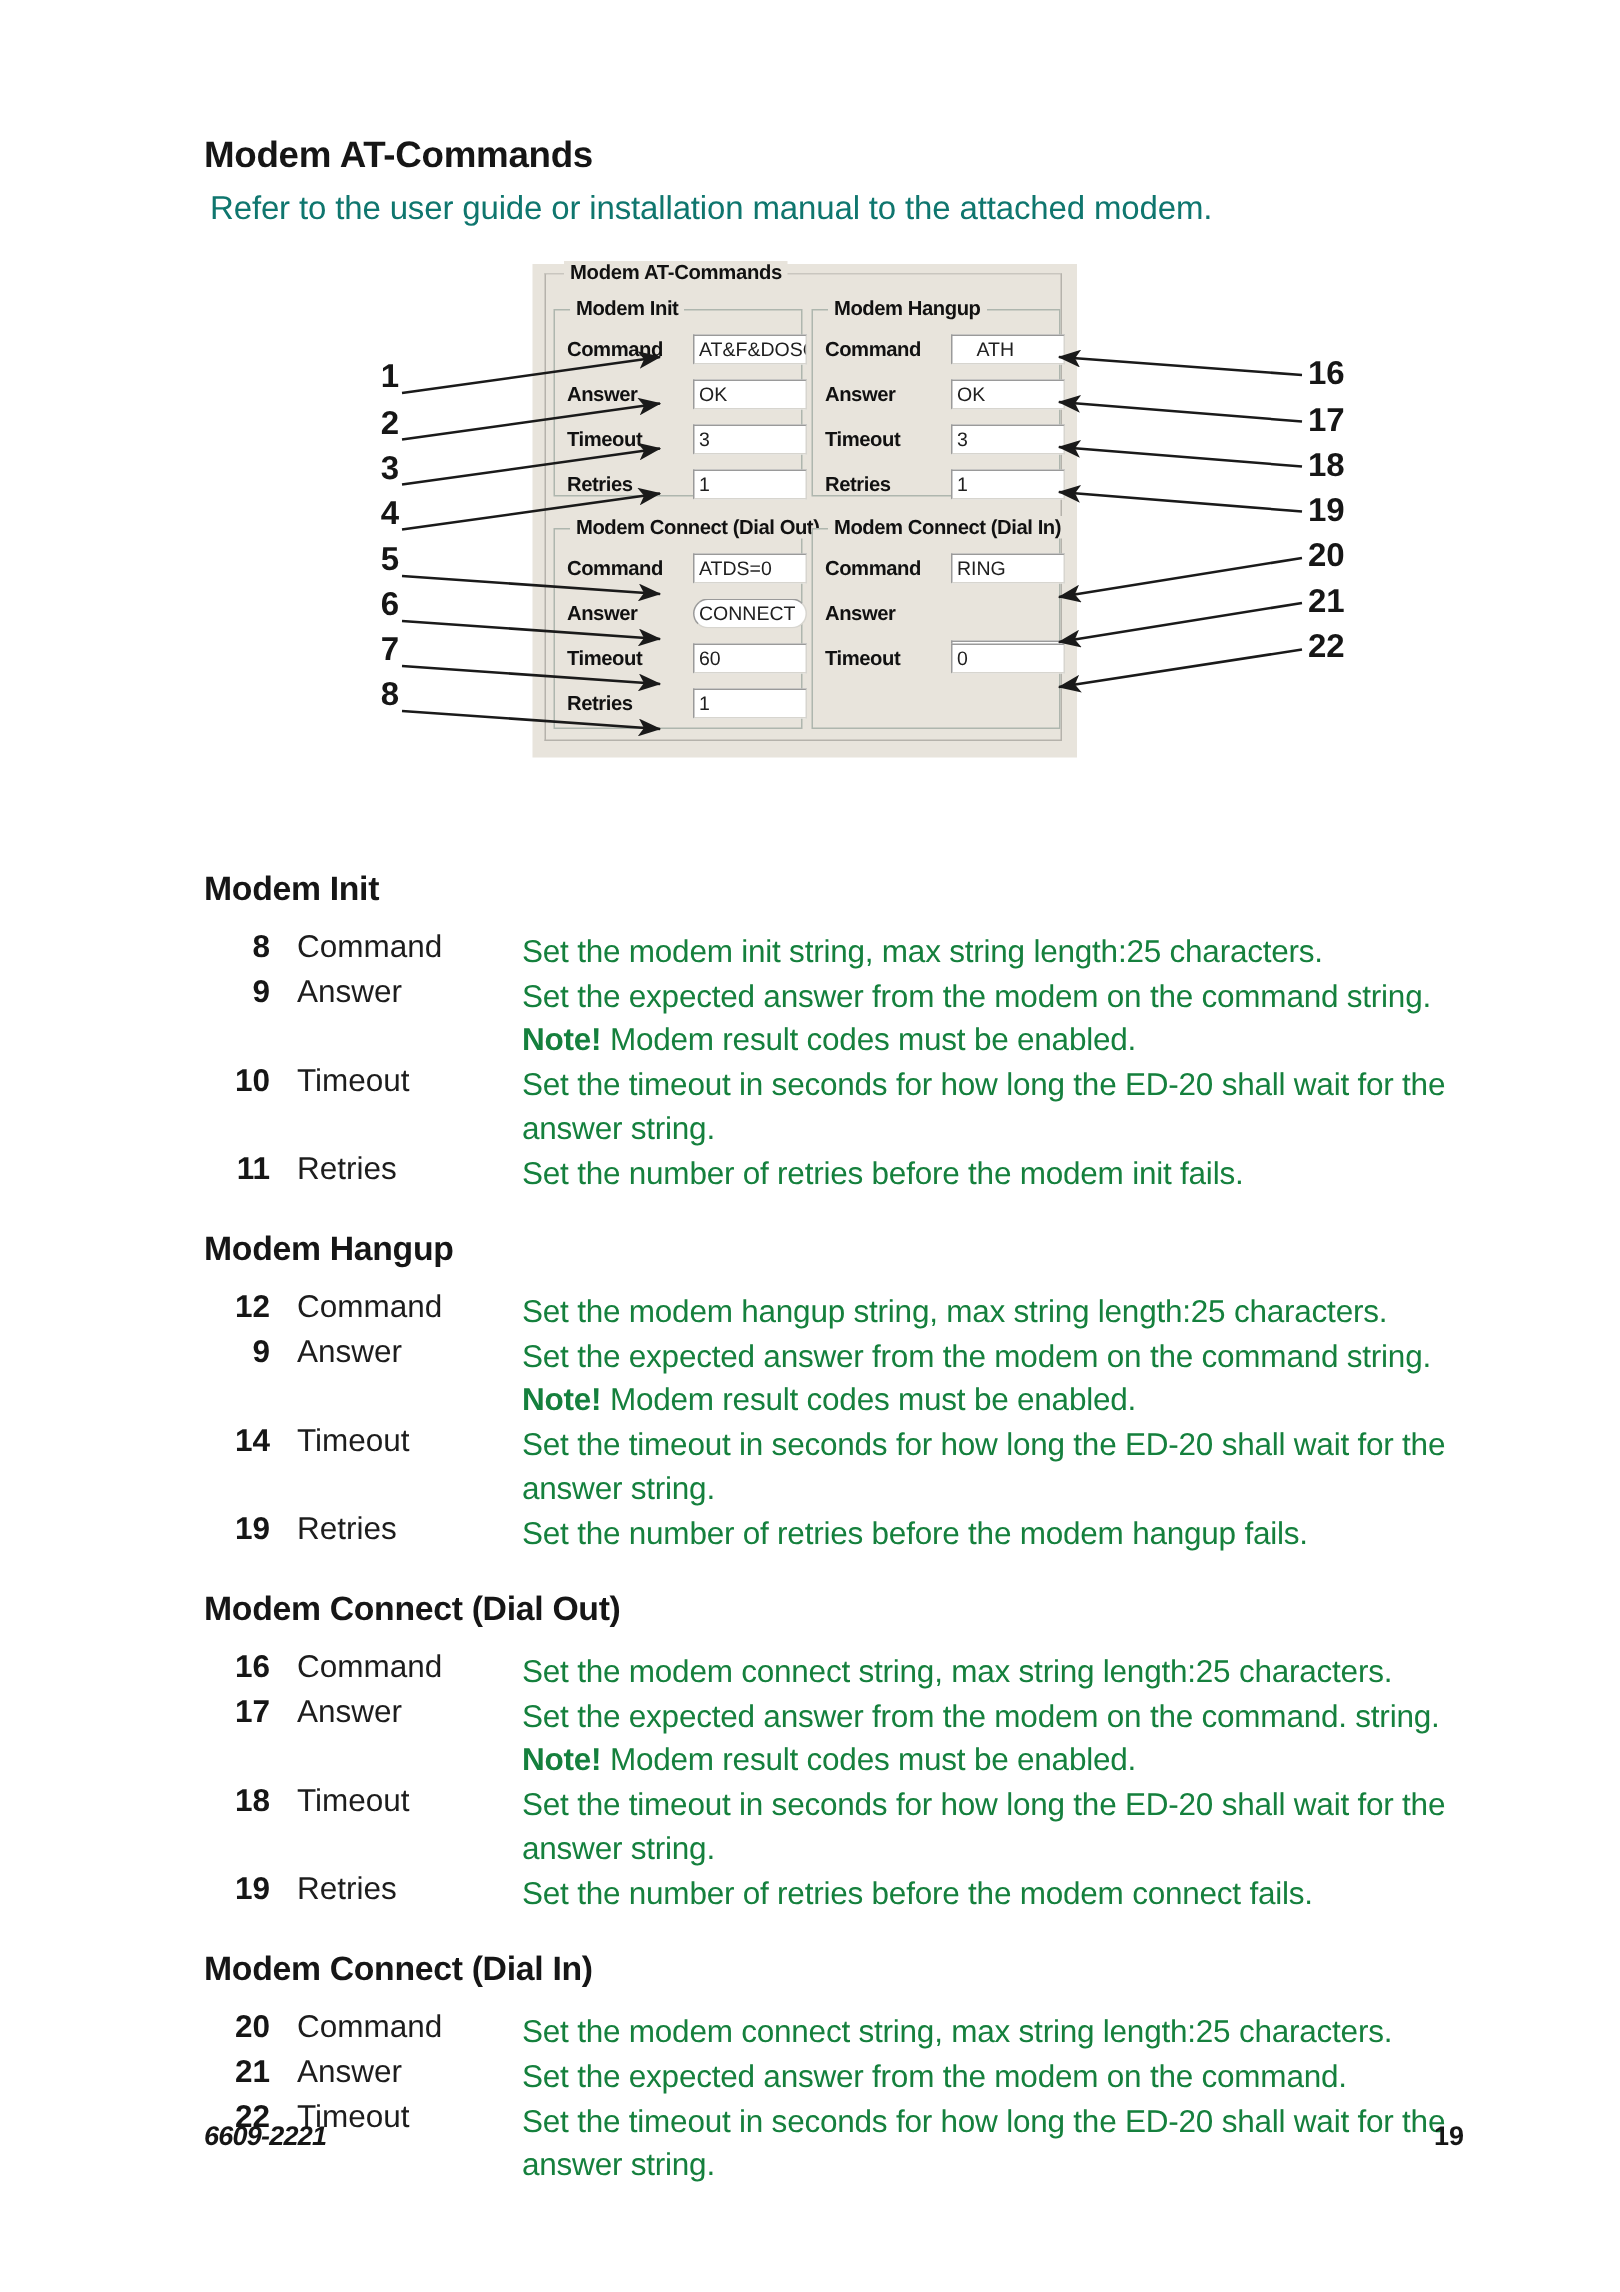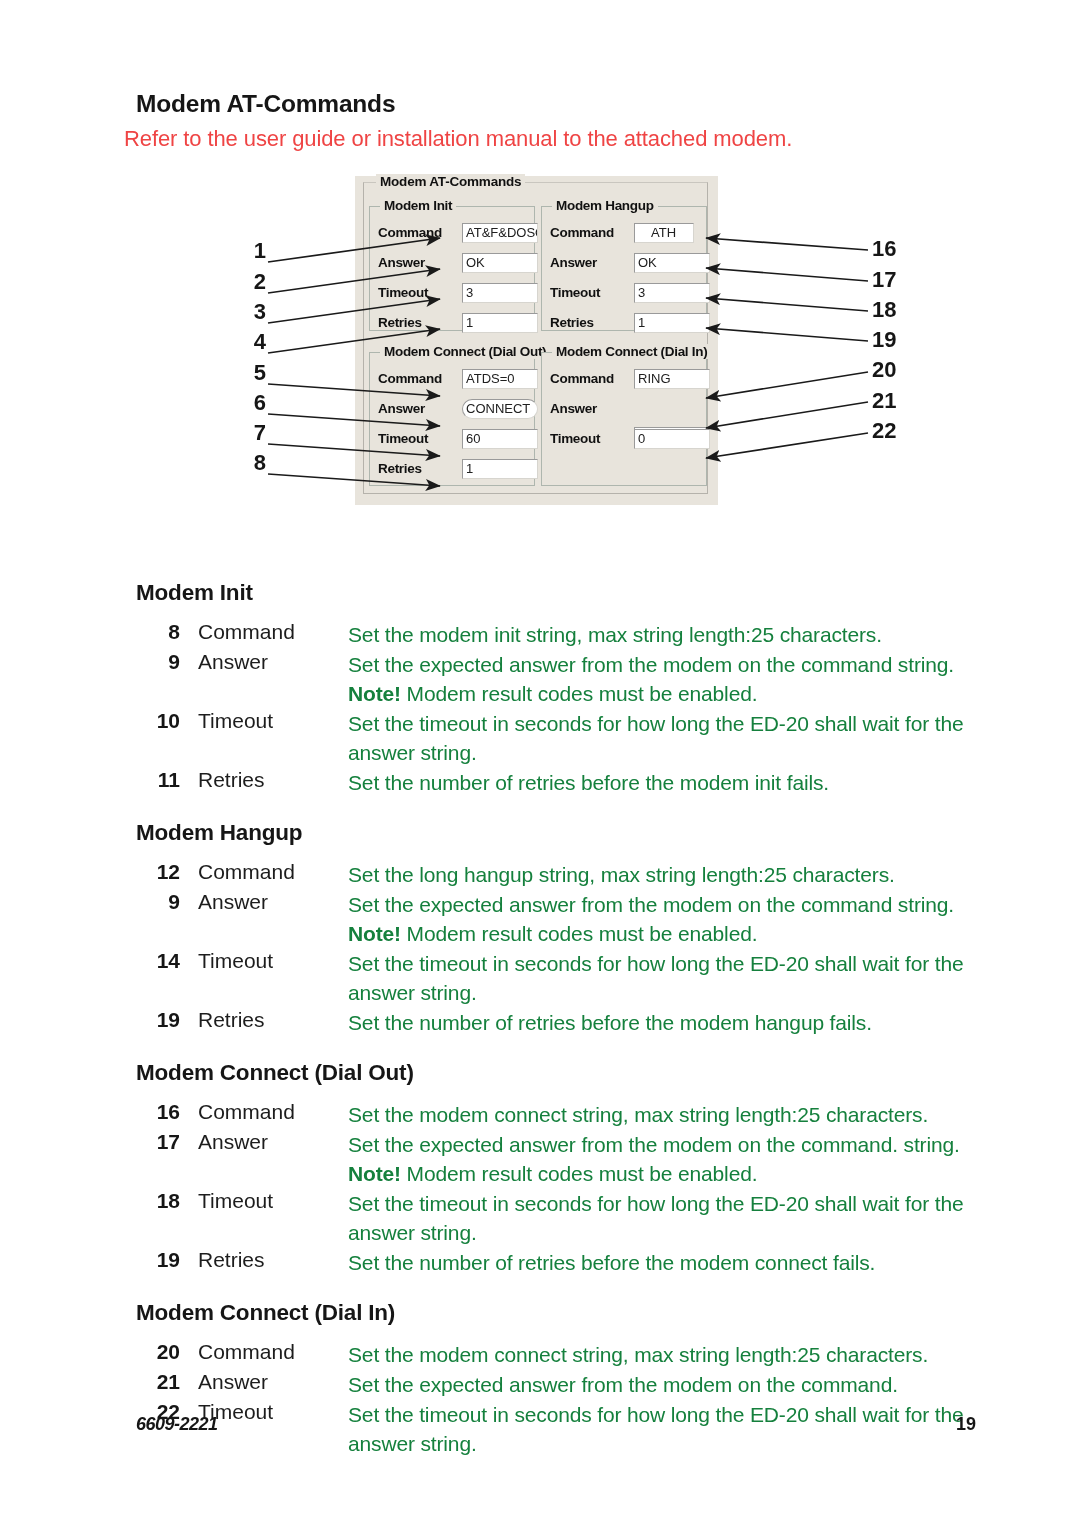--- a/index.html
+++ b/index.html
@@ -35,10 +35,10 @@
   }
   .intro {
     position: absolute;
-    left: 124px;
+    left: 140px;
     top: 126px;
     font-size: 22px;
-    color: #ef4444;
+    color: #0f766e;
     letter-spacing: -0.1px;
   }
 

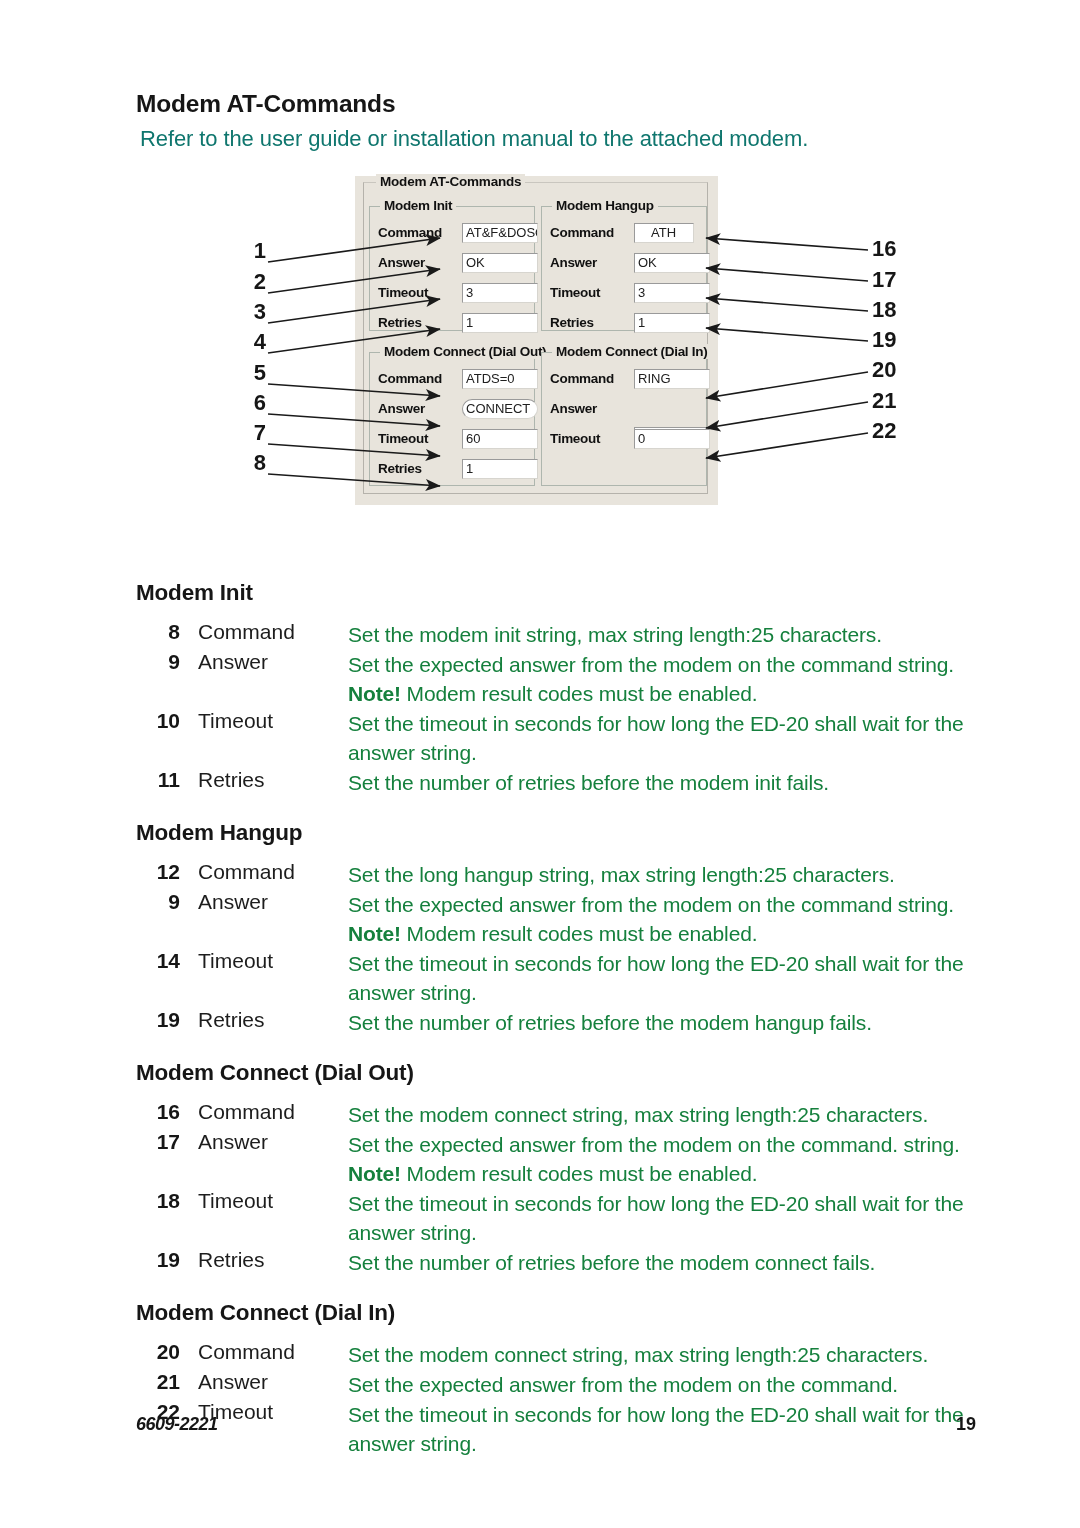--- a/index.html
+++ b/index.html
@@ -238,7 +238,7 @@
           <span class="panel-title">Modem Hangup</span>
           <div class="field-row" style="left: 8px; top: 16px; width: 152px;">
             <span class="field-label">Command</span>
-            <div class="field-input" style="left: 84px; width: 60px; padding-left: 16px;">ATH</div>
+            <div class="field-input" style="left: 84px; width: 76px; padding-left: 16px;">ATH</div>
           </div>
           <div class="field-row" style="left: 8px; top: 46px; width: 152px;">
             <span class="field-label">Answer</span>

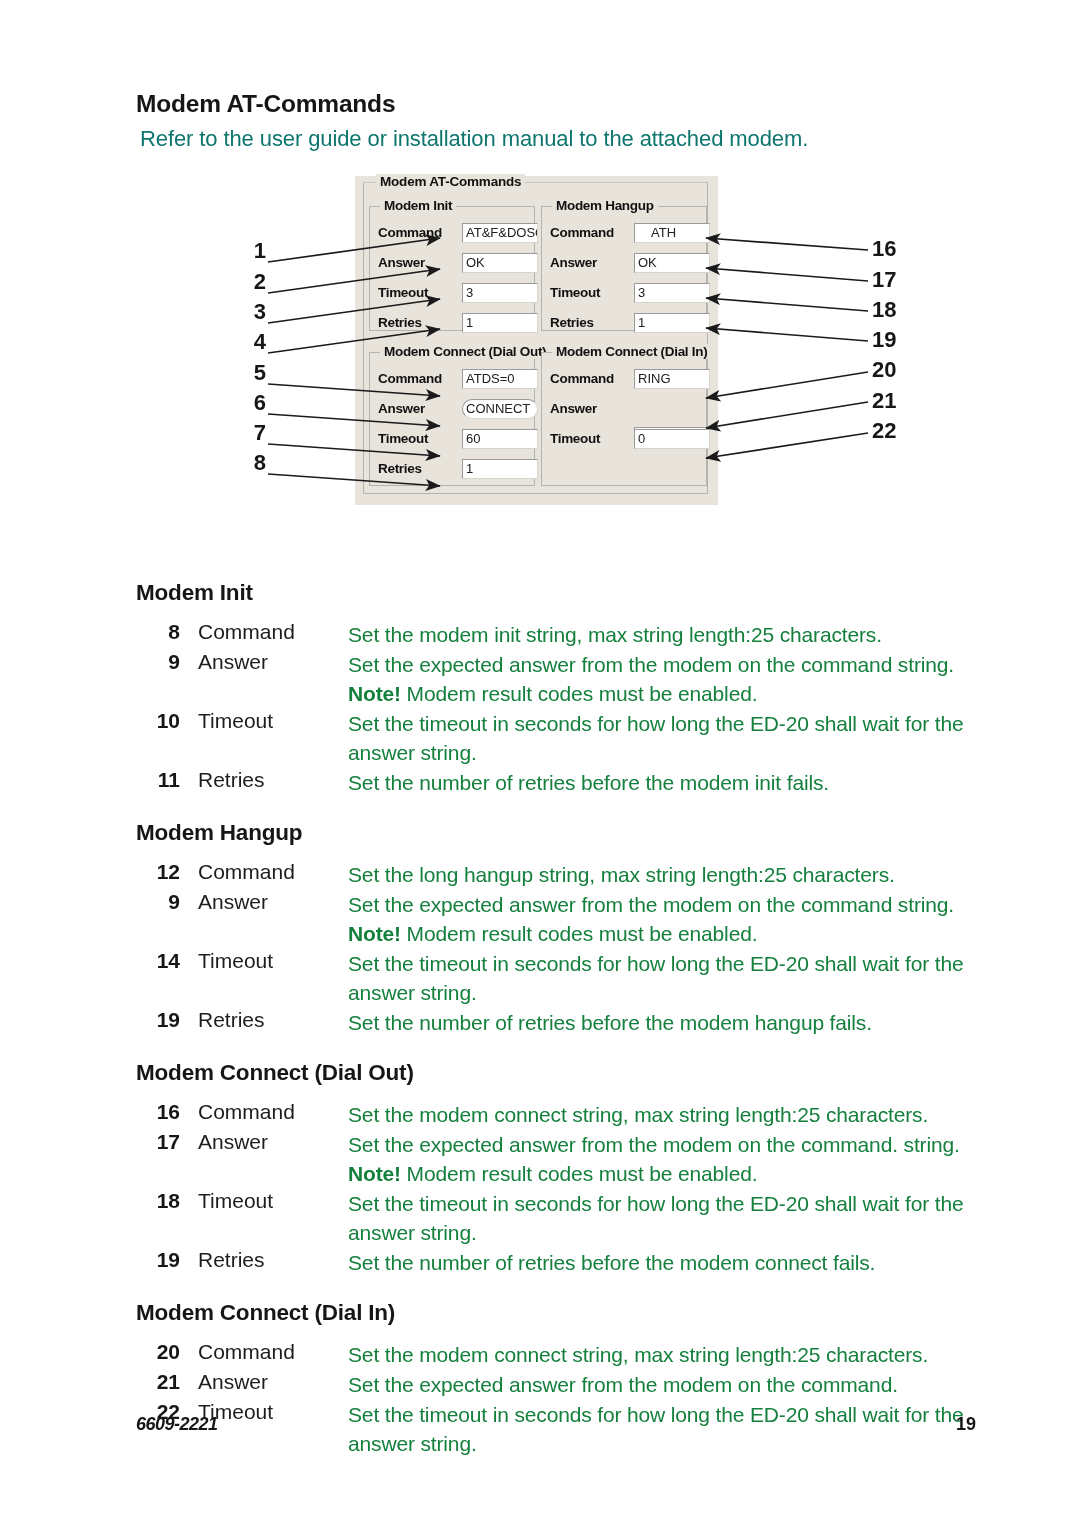--- a/index.html
+++ b/index.html
@@ -364,7 +364,7 @@
       <div class="item" style="top: 860px;">
         <span class="item-num">12</span>
         <span class="item-name">Command</span>
-        <span class="item-desc">Set the long hangup string, max string length:25 characters.</span>
+        <span class="item-desc">Set the modem hangup string, max string length:25 characters.</span>
       </div>
       <div class="item" style="top: 890px;">
         <span class="item-num">9</span>

